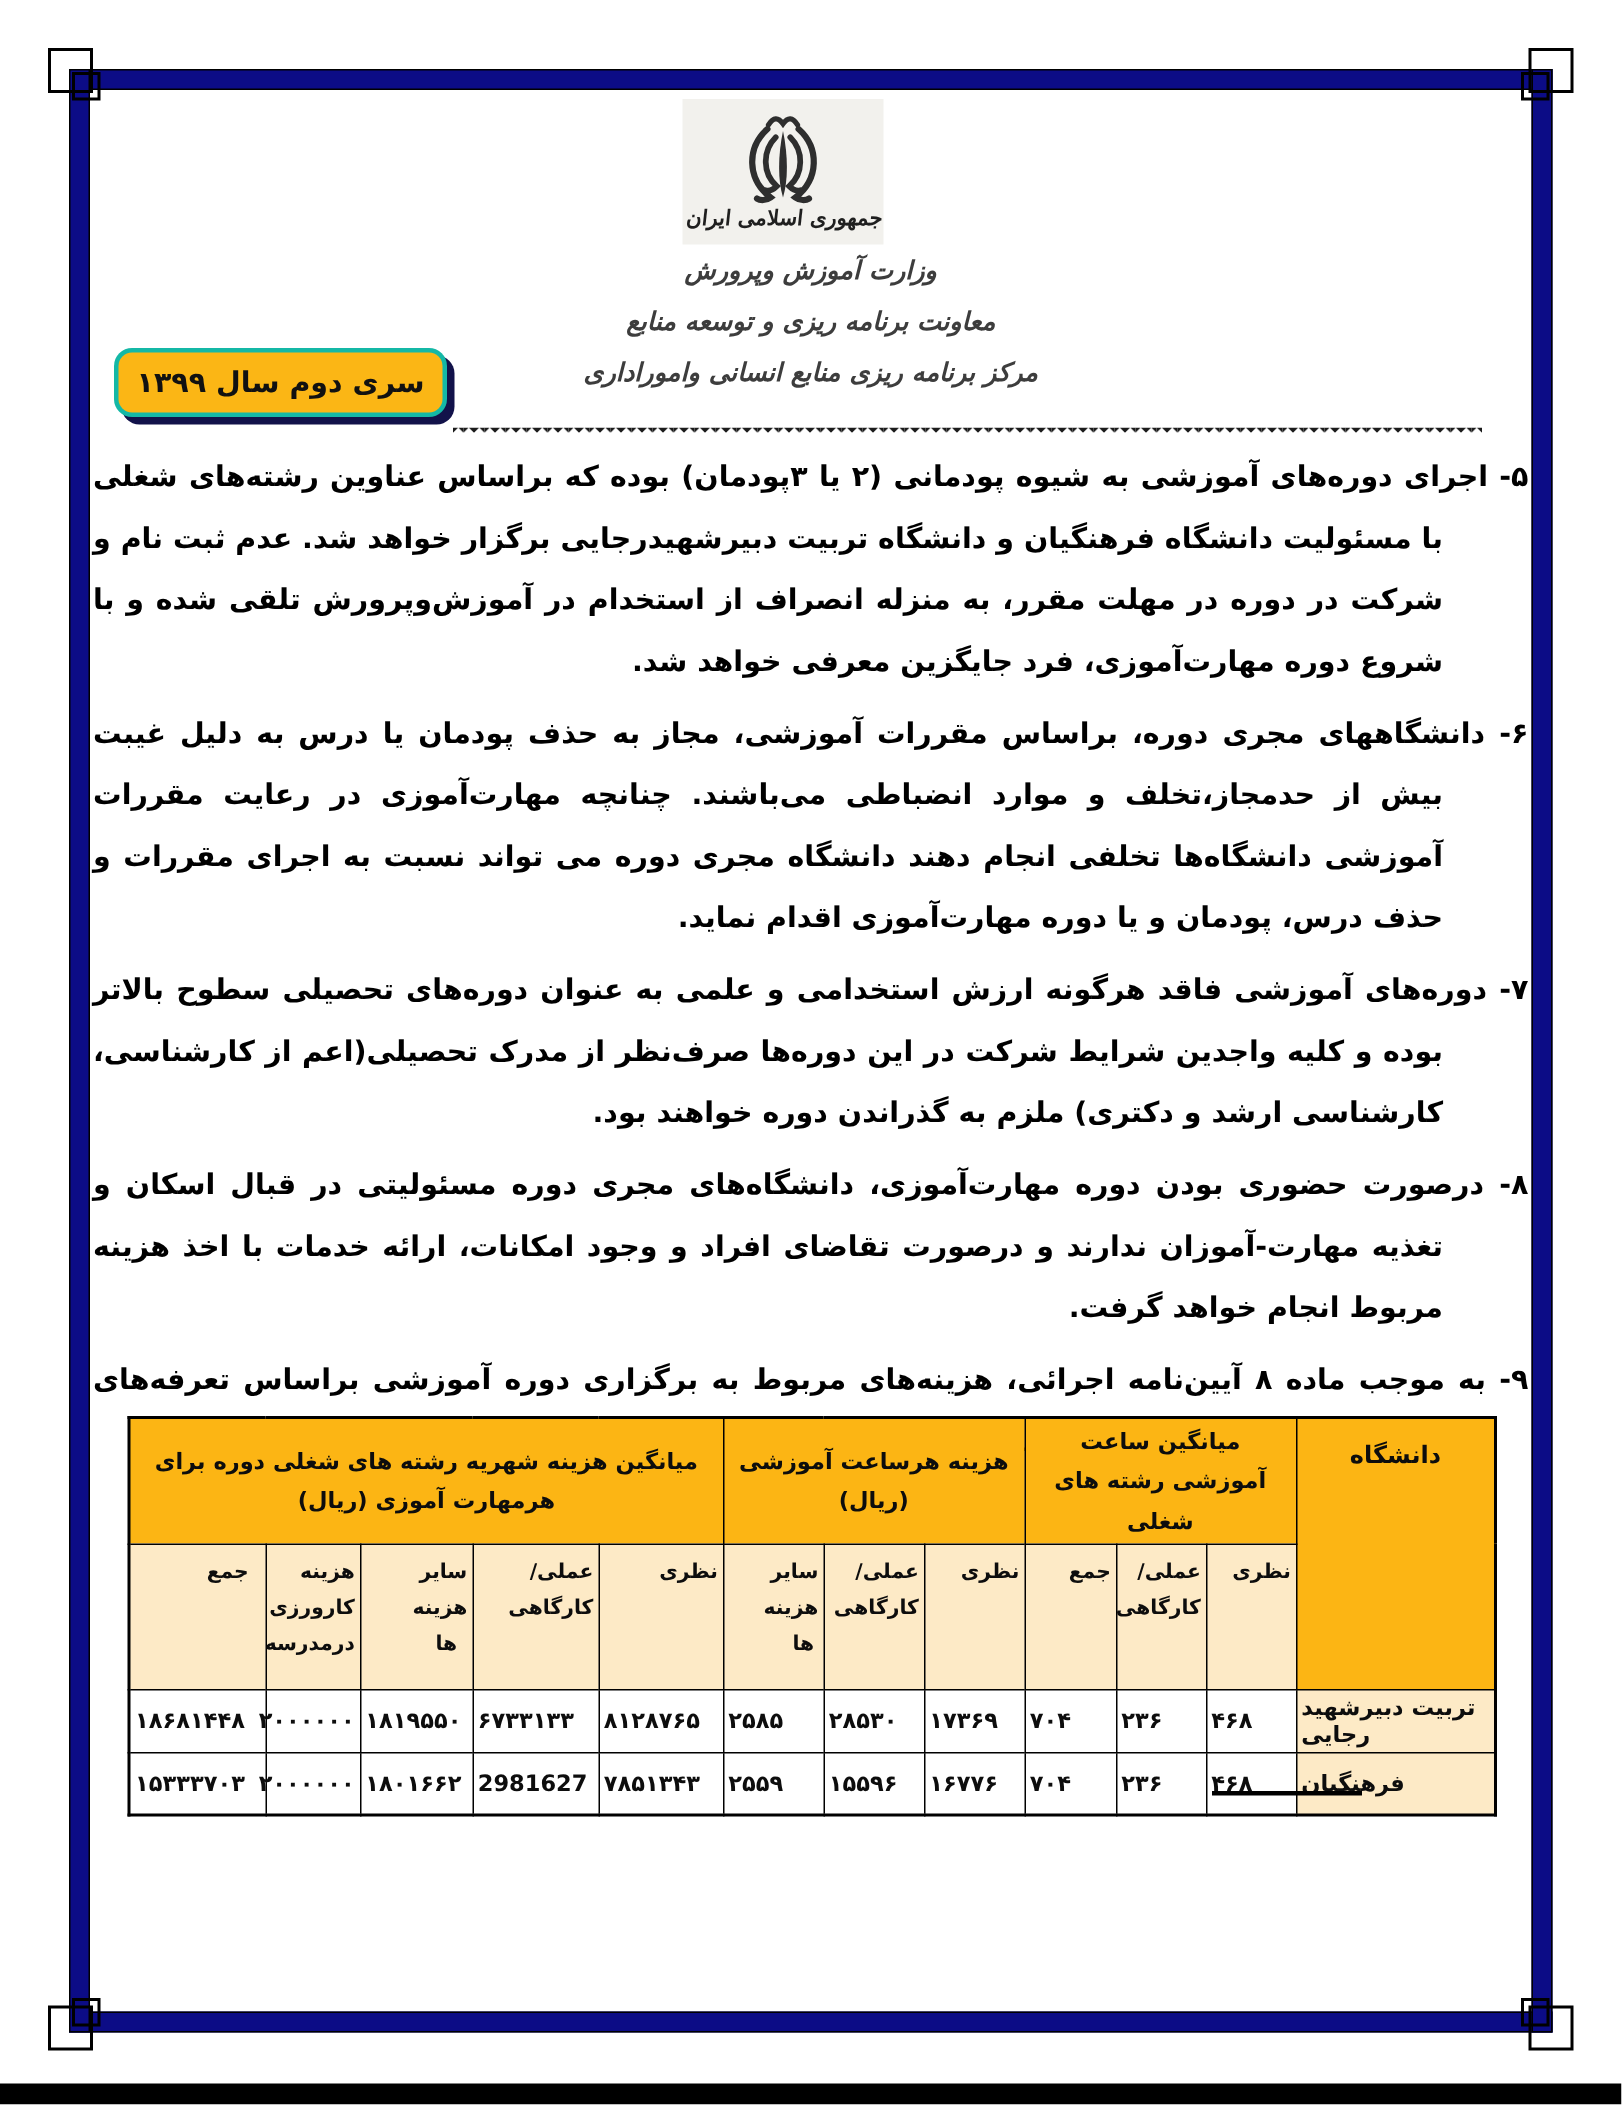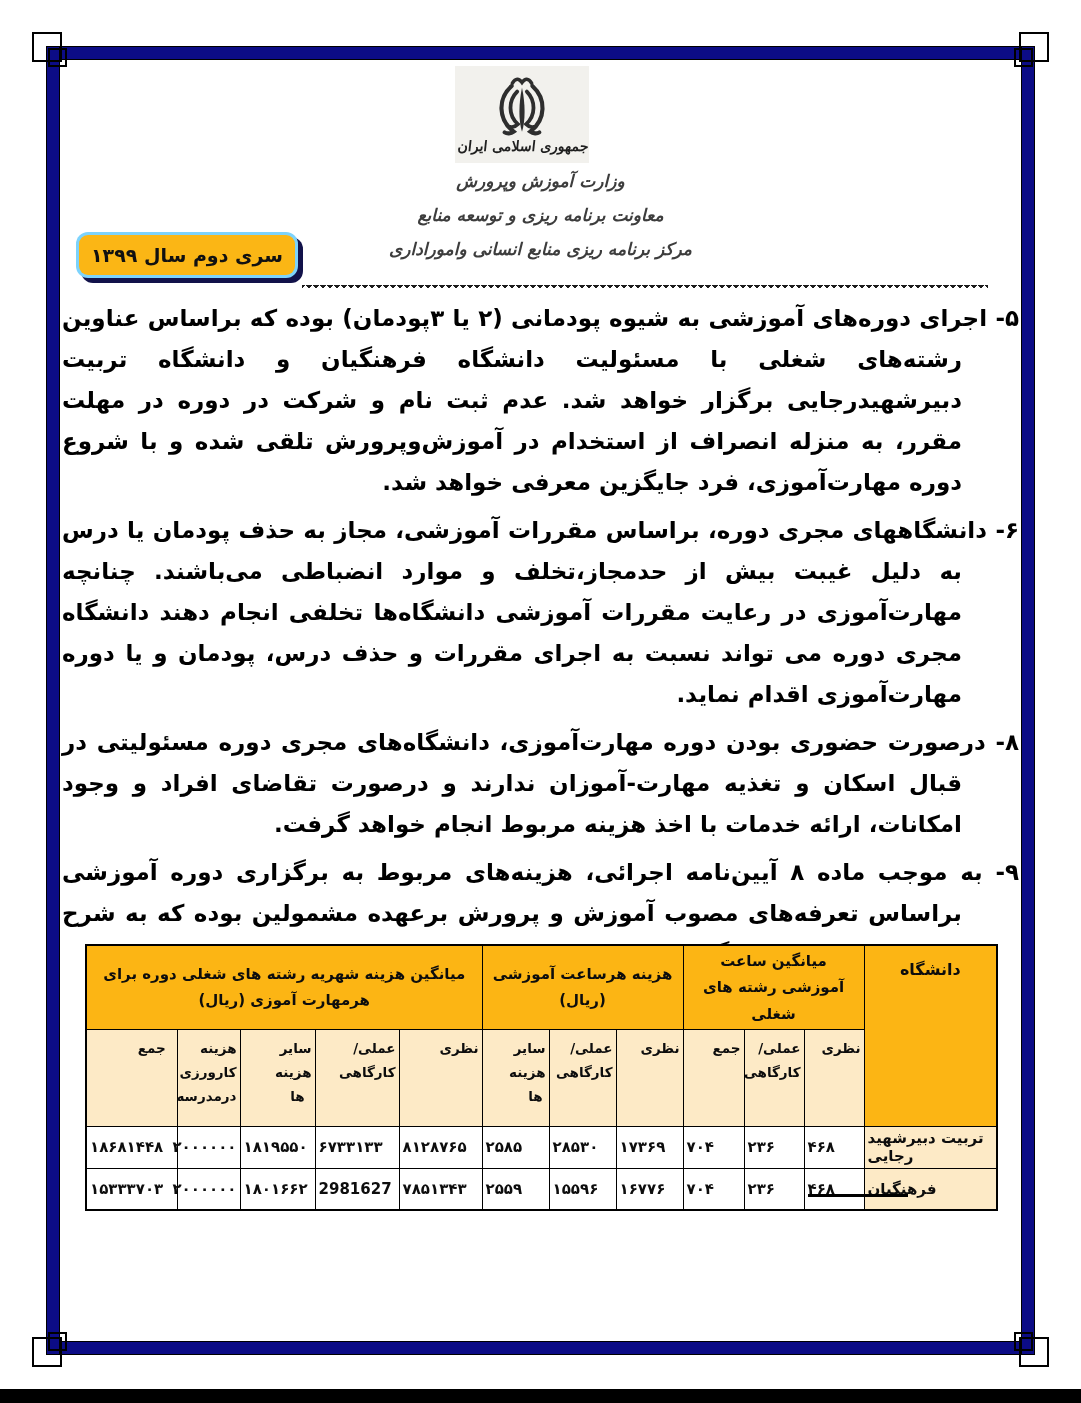--- a/index.html
+++ b/index.html
@@ -30,7 +30,7 @@
   .org-line{font-size:17px;font-weight:700;color:#3d3d3d;line-height:34px;font-style:italic;}
   
   .badge-outer{position:absolute;left:76px;top:232px;width:222px;height:46px;
-               background:#7dd3fc;border-radius:12px;box-shadow:5px 5px 0 0 #12124a;z-index:3;}
+               background:#14b8a6;border-radius:12px;box-shadow:5px 5px 0 0 #12124a;z-index:3;}
   .badge-inner{position:absolute;inset:3px;background:#fbb615;border-radius:9px;
                display:flex;align-items:center;justify-content:center;}
   .badge-inner span{font-size:19px;font-weight:700;color:#111;direction:rtl;}

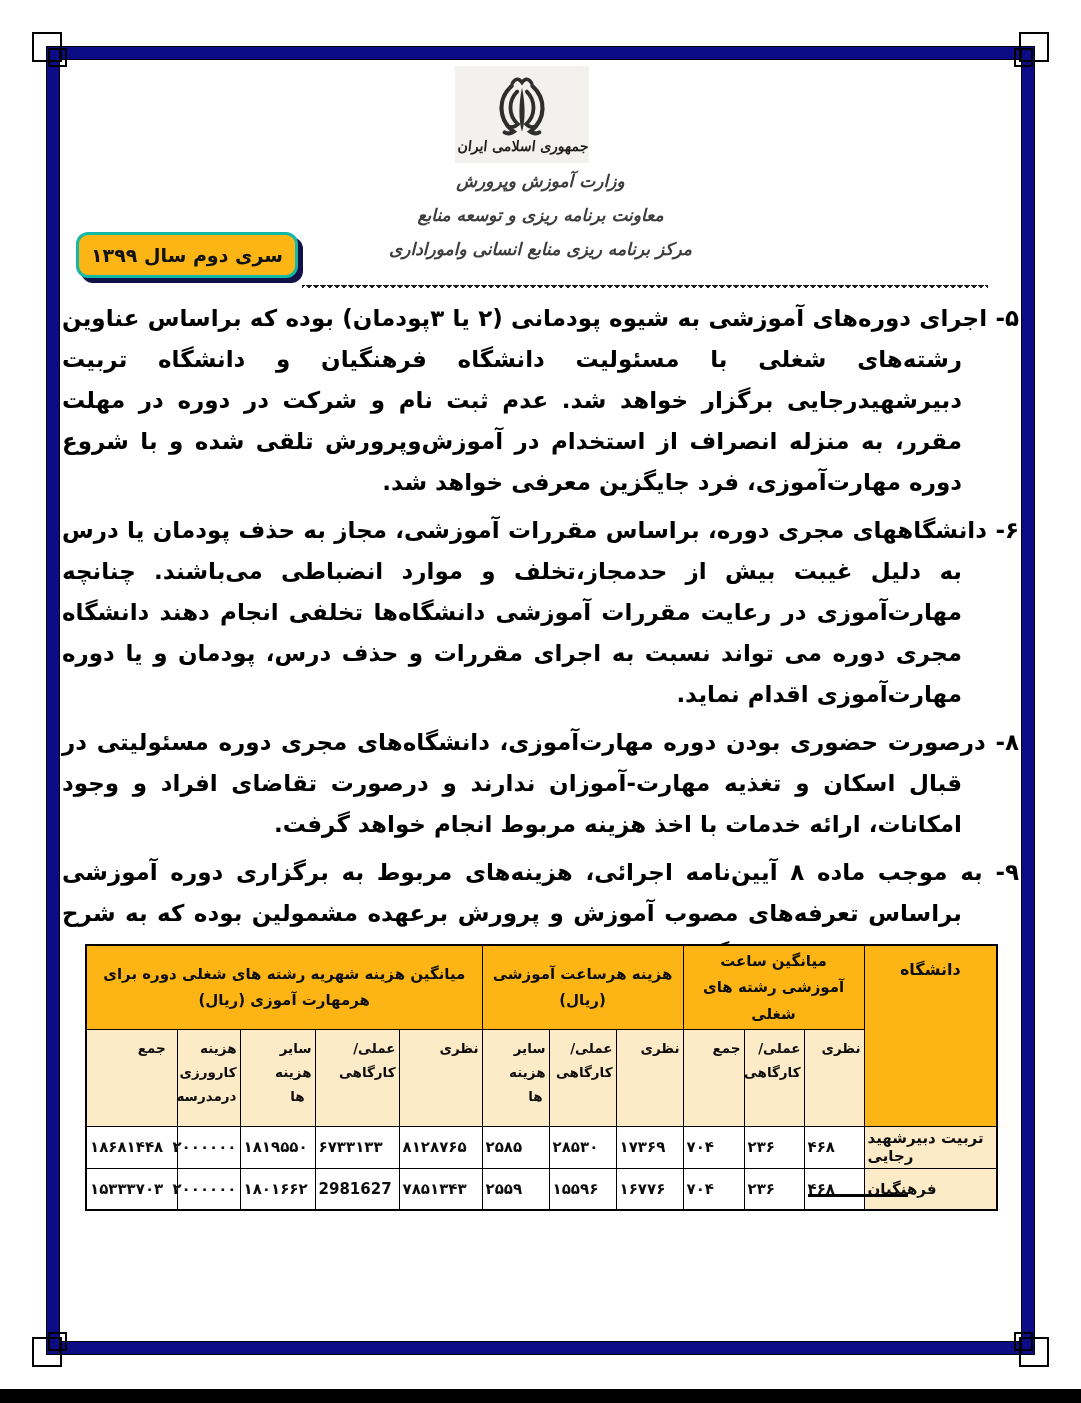--- a/index.html
+++ b/index.html
@@ -42,7 +42,7 @@
     background-size:7px 7px;background-repeat:repeat-x;background-position:0 0;}
   
   .paras{position:absolute;right:62px;left:62px;top:298px;direction:rtl;}
-  .para{font-size:23px;line-height:41px;font-weight:700;color:#000;
+  .para{font-size:19px;line-height:41px;font-weight:700;color:#000;
         text-align:justify;padding-right:57px;text-indent:-57px;margin:0 0 7px 0;}
   
   .table-wrap{position:absolute;left:85px;top:944px;z-index:3;}

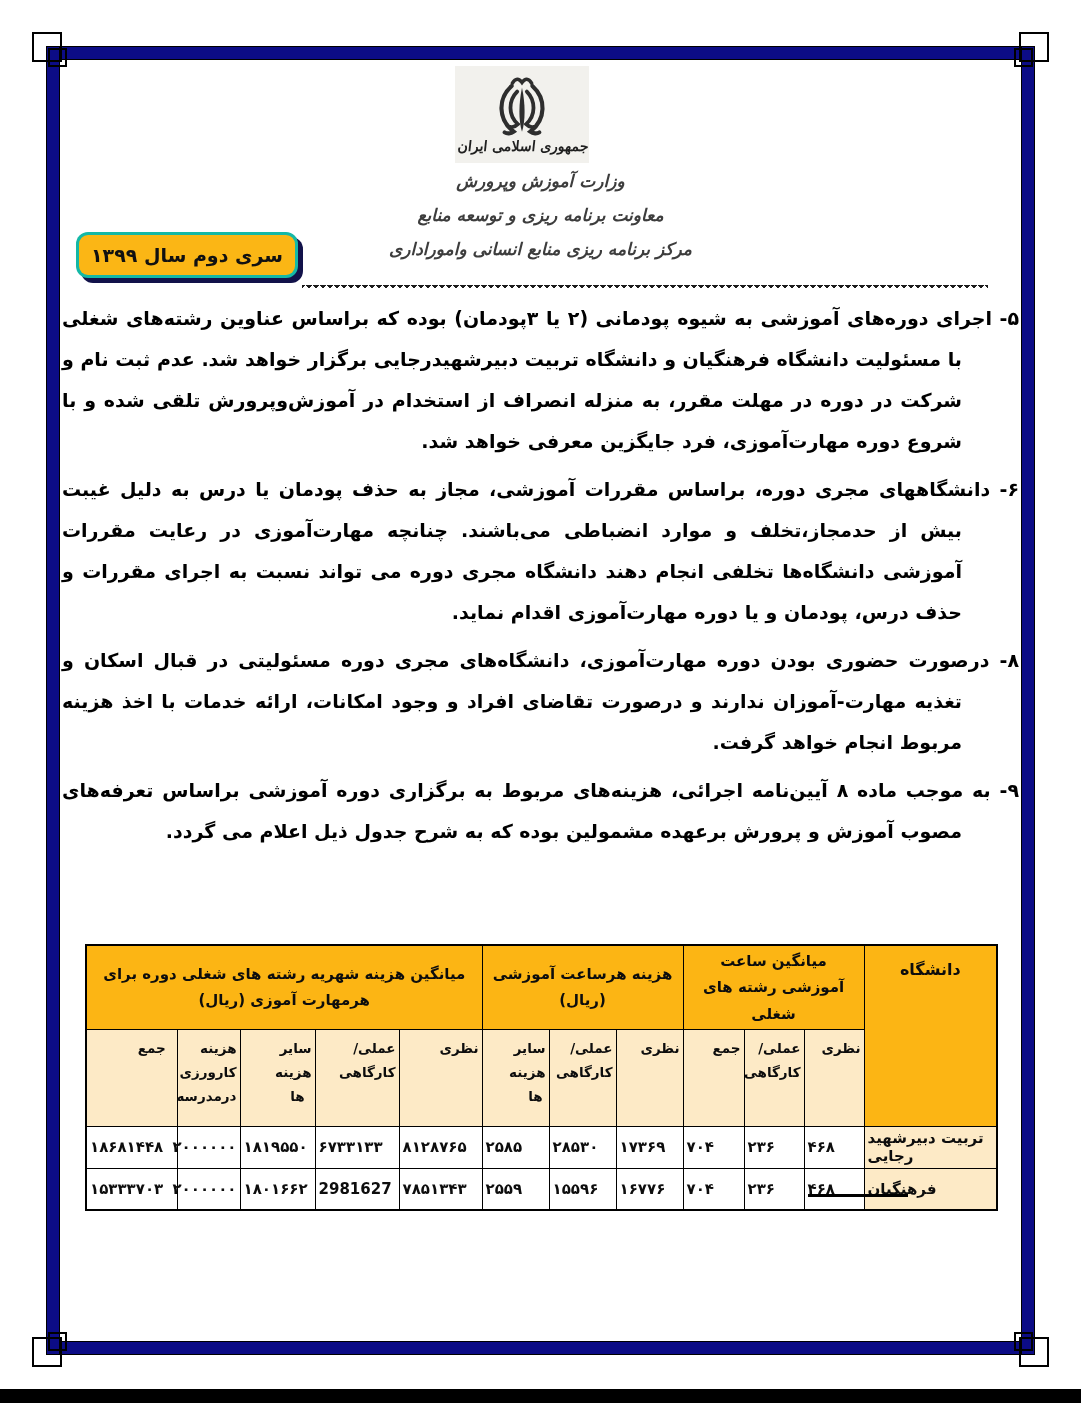--- a/index.html
+++ b/index.html
@@ -116,6 +116,7 @@
 <div class="paras">
   <div class="para">۵- اجرای دوره‌های آموزشی به شیوه پودمانی (۲ یا ۳پودمان)  بوده که براساس عناوین رشته‌های شغلی با مسئولیت دانشگاه فرهنگیان و دانشگاه تربیت دبیرشهیدرجایی برگزار خواهد شد. عدم ثبت نام و شرکت در دوره در مهلت مقرر، به منزله انصراف از استخدام در آموزش‌وپرورش تلقی شده و با شروع دوره مهارت‌آموزی، فرد جایگزین معرفی خواهد شد.</div>
   <div class="para">۶- دانشگاههای مجری دوره، براساس مقررات آموزشی، مجاز به حذف پودمان یا درس به دلیل غیبت بیش از حدمجاز،تخلف و موارد انضباطی می‌باشند. چنانچه مهارت‌آموزی در رعایت مقررات آموزشی دانشگاه‌ها تخلفی انجام دهند دانشگاه مجری دوره می تواند نسبت به اجرای مقررات و حذف درس، پودمان و یا دوره مهارت‌آموزی اقدام نماید.</div>
+  <div class="para">۷- دوره‌های آموزشی  فاقد هرگونه ارزش استخدامی و علمی به عنوان دوره‌های تحصیلی سطوح بالاتر بوده و کلیه واجدین شرایط شرکت در این دوره‌ها صرف‌نظر از مدرک تحصیلی(اعم از کارشناسی، کارشناسی ارشد و دکتری) ملزم به گذراندن دوره خواهند بود.</div>
   <div class="para">۸- درصورت حضوری بودن دوره مهارت‌آموزی، دانشگاه‌های مجری دوره مسئولیتی در قبال اسکان و تغذیه مهارت-آموزان ندارند و درصورت تقاضای افراد و وجود امکانات، ارائه خدمات با اخذ هزینه مربوط انجام خواهد گرفت.</div>
   <div class="para">۹- به موجب ماده ۸ آیین‌نامه اجرائی، هزینه‌های مربوط به برگزاری دوره آموزشی براساس تعرفه‌های مصوب آموزش و پرورش برعهده مشمولین بوده که به شرح جدول ذیل اعلام می گردد.</div>
 </div>

